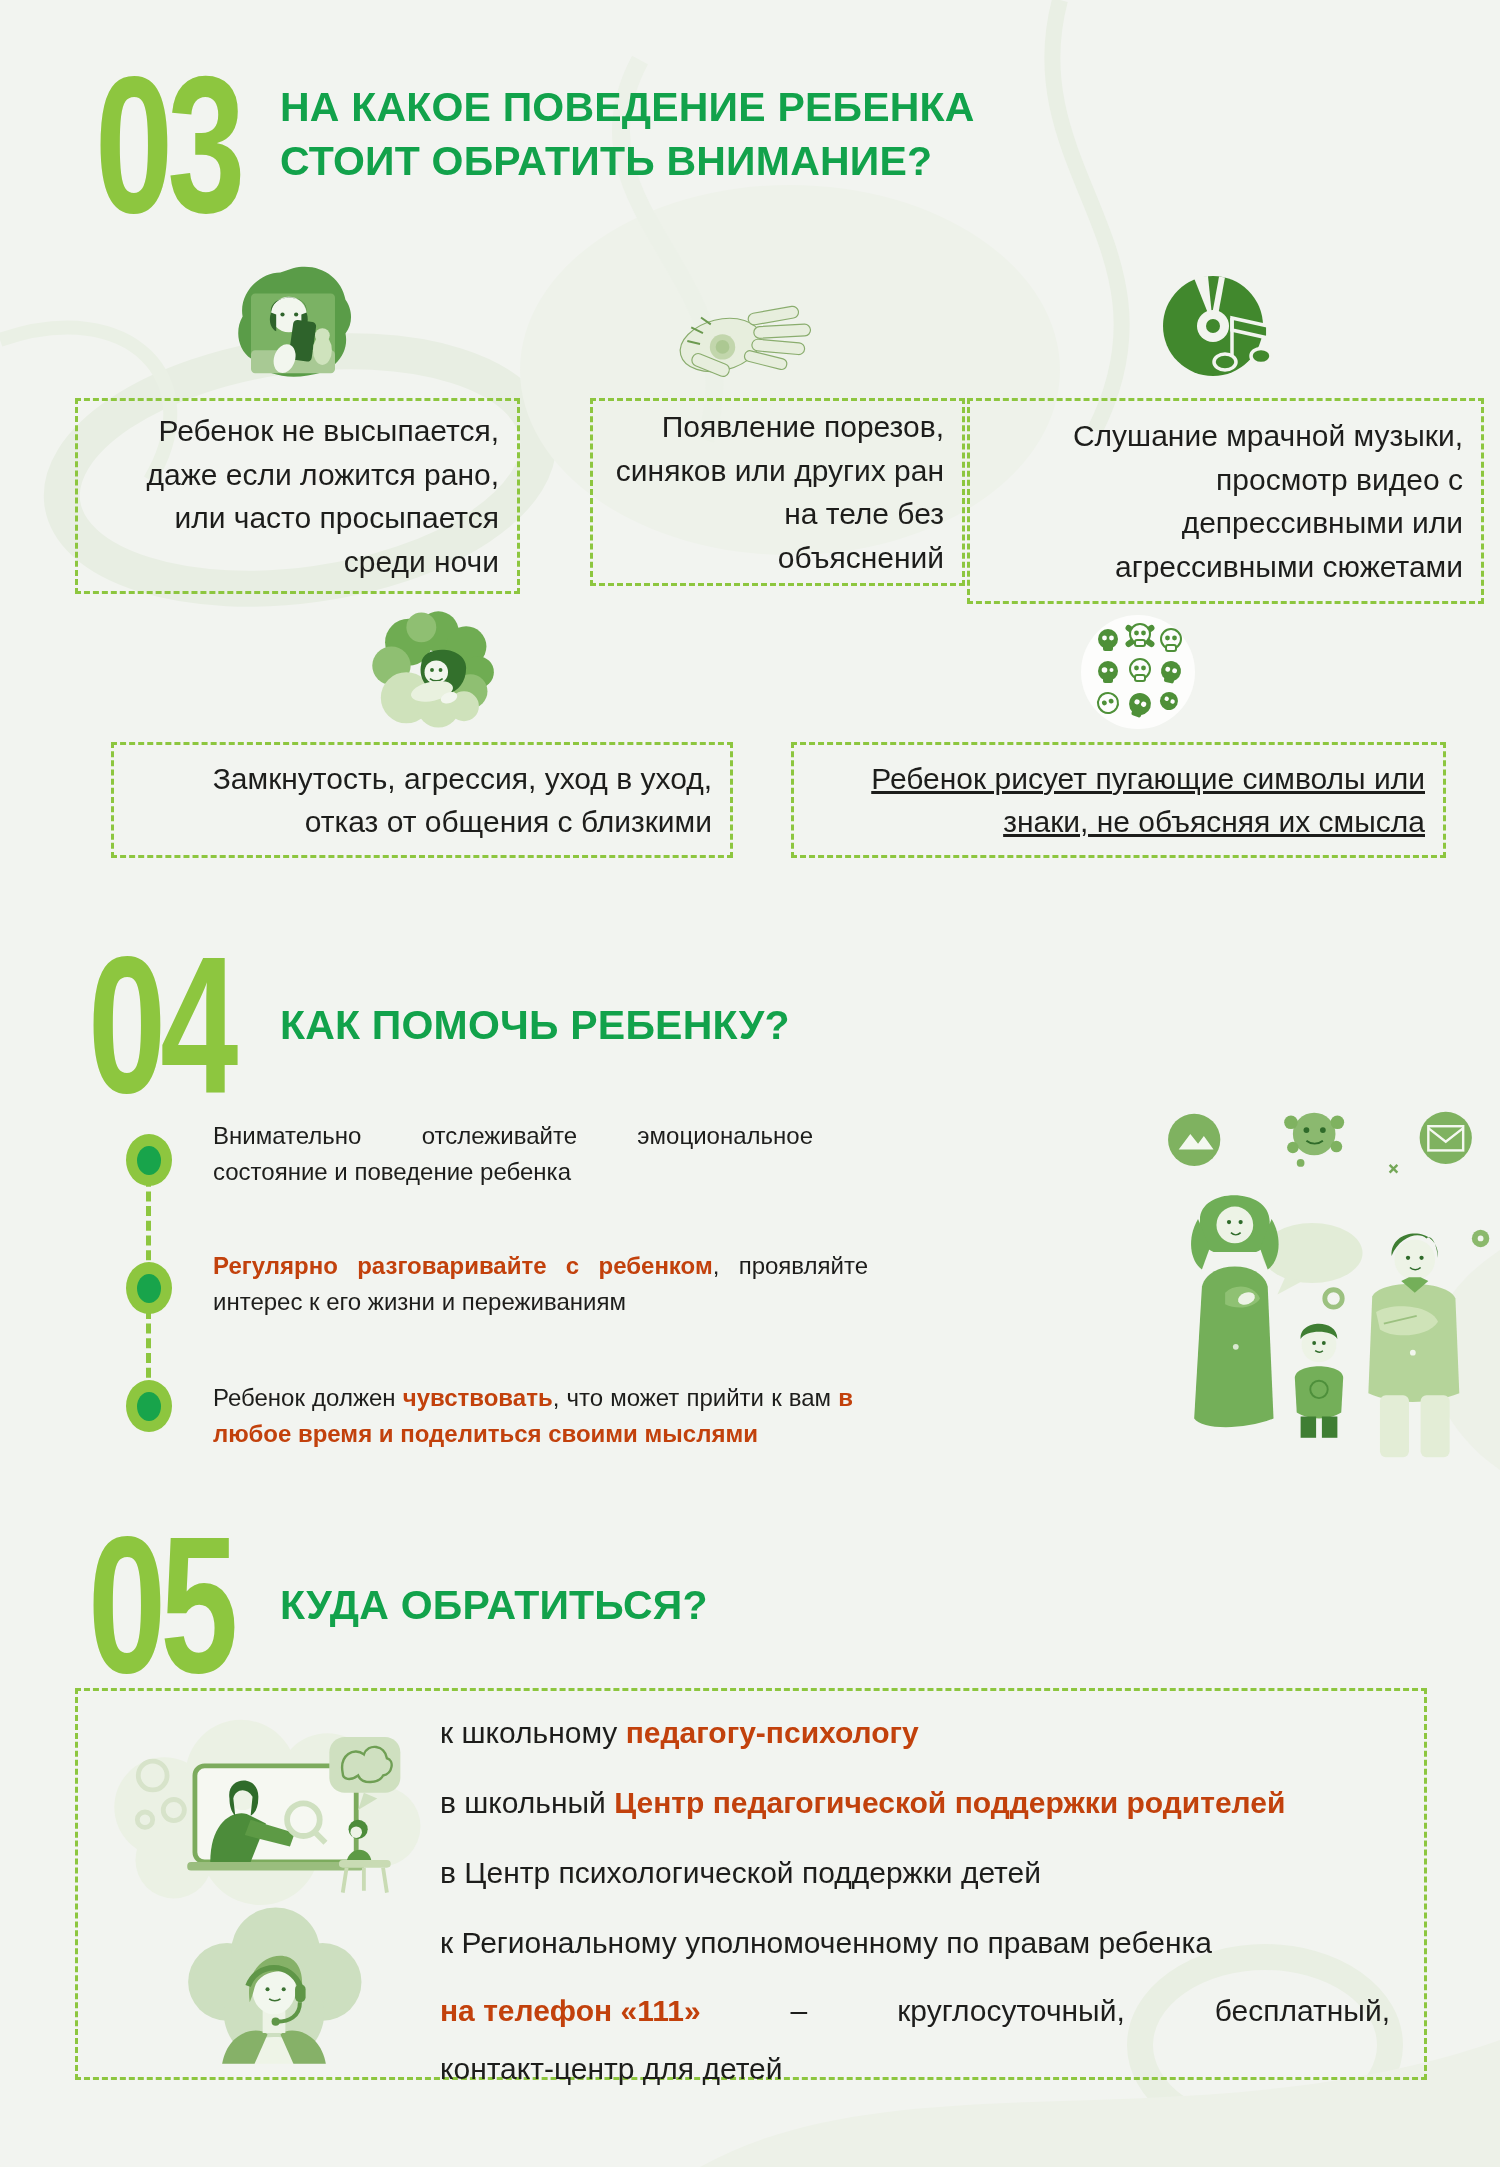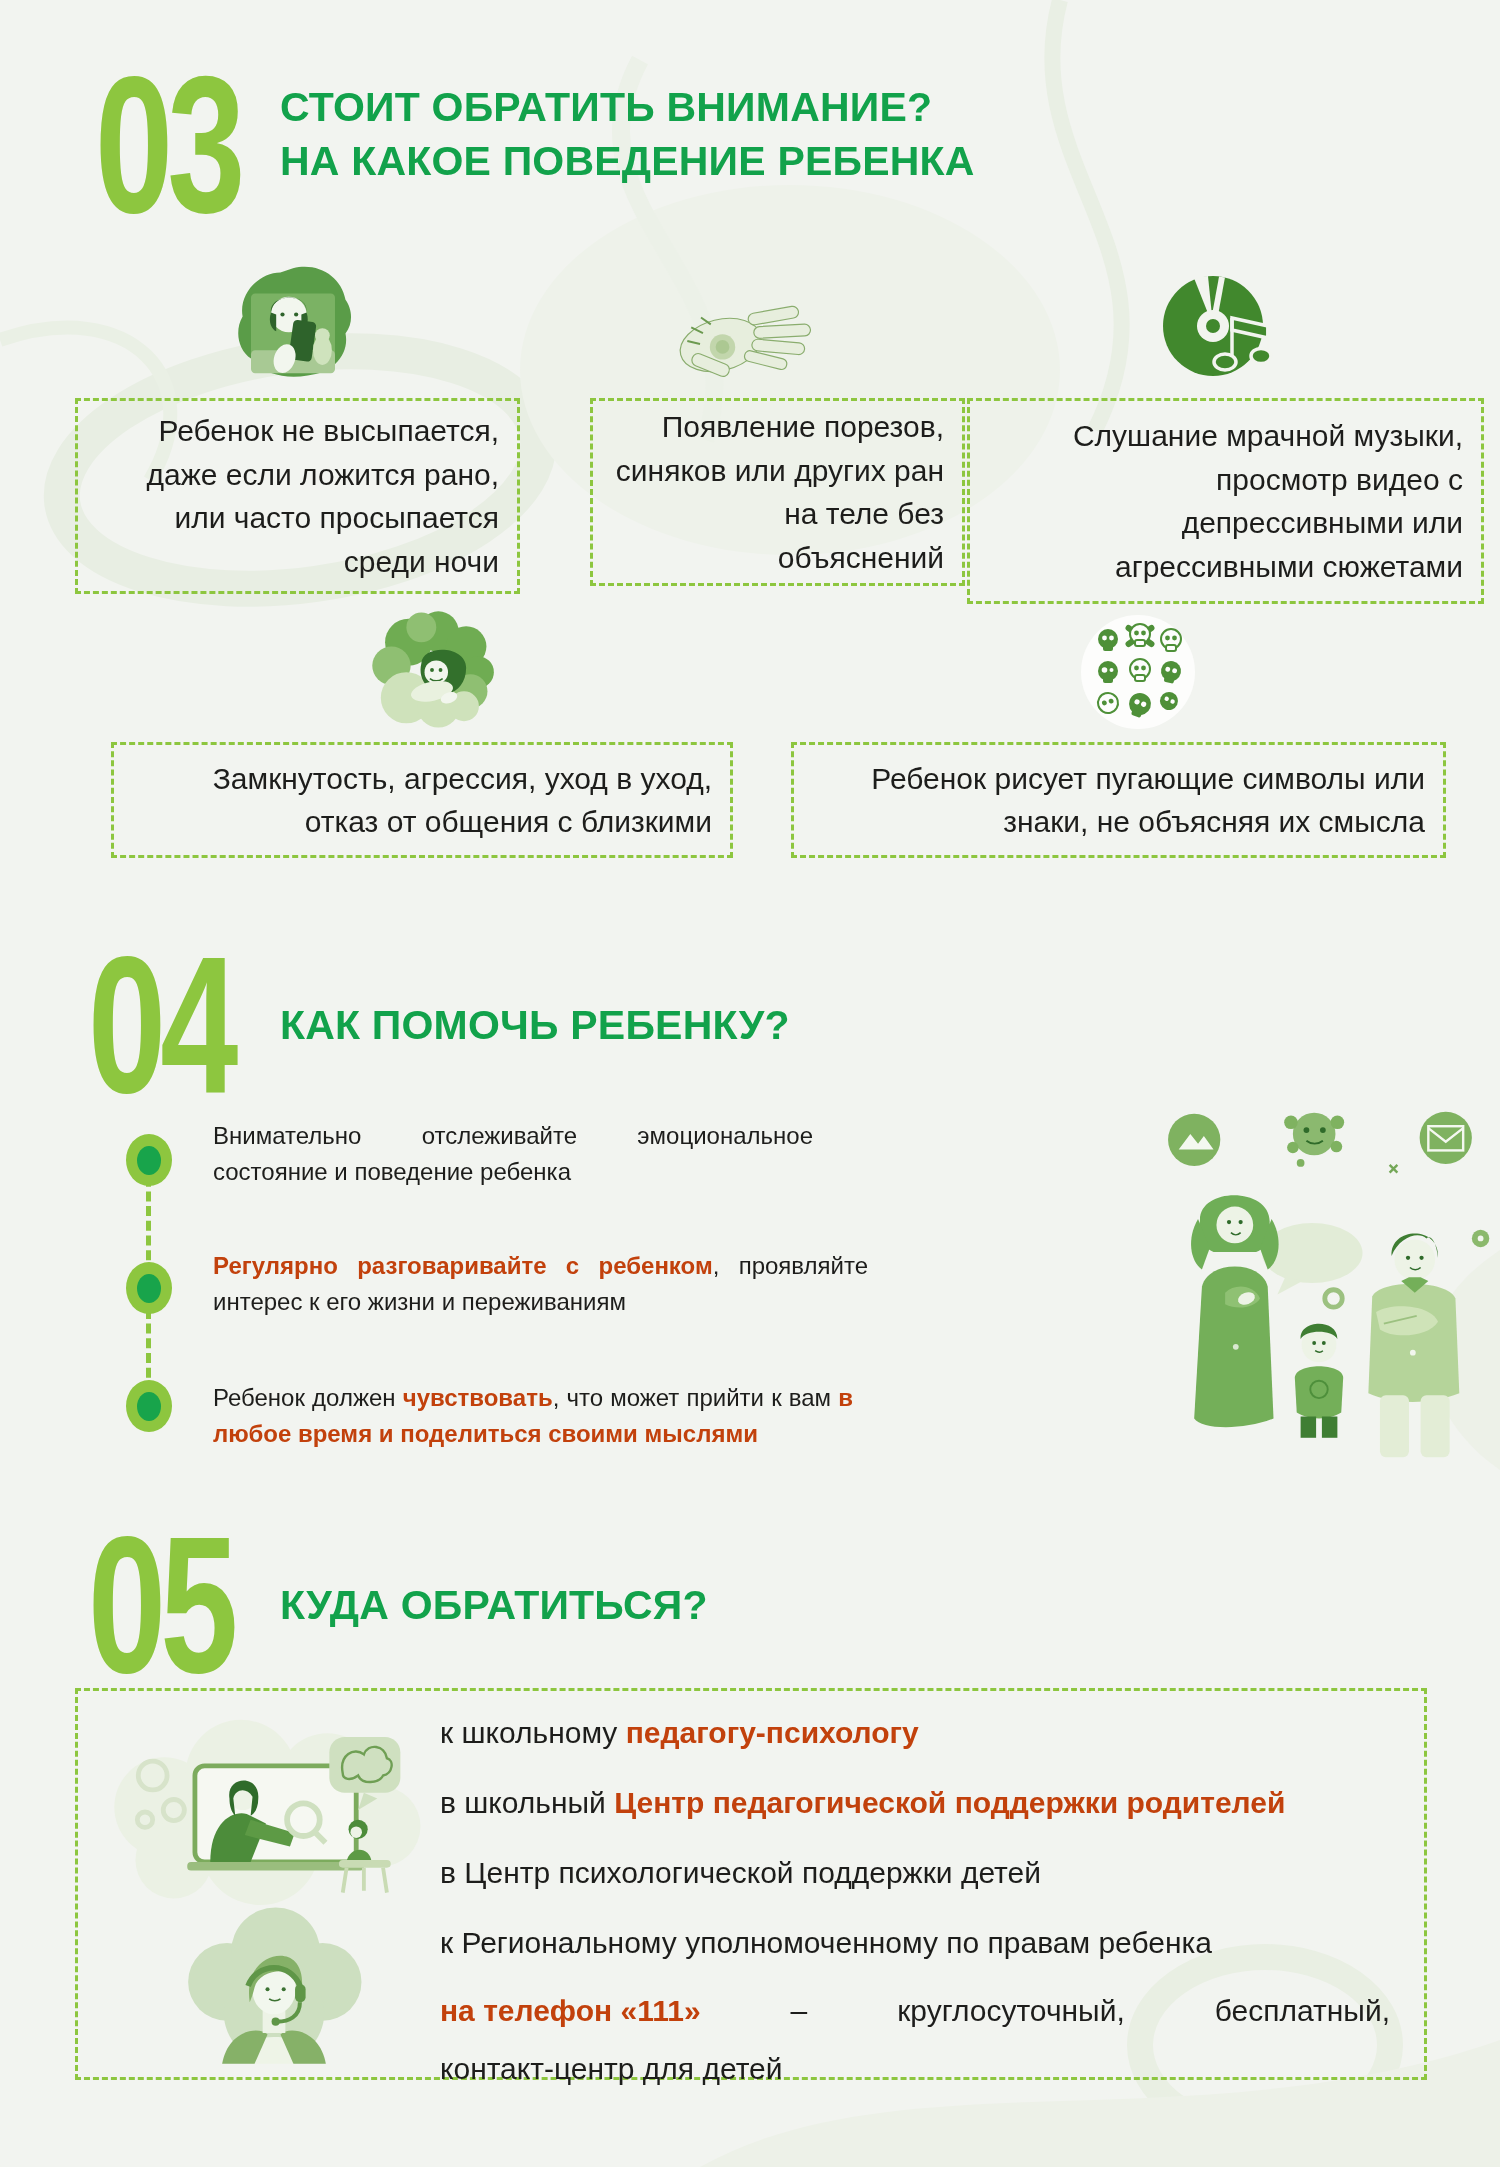--- a/index.html
+++ b/index.html
@@ -55,8 +55,8 @@
 
 <div class="section-number" style="left:95px;top:52px;">03</div>
 <div class="section-title" style="left:280px;top:80px;">
+  <div>НА КАКОЕ ПОВЕДЕНИЕ РЕБЕНКА</div>
   <div>СТОИТ ОБРАТИТЬ ВНИМАНИЕ?</div>
-  <div>НА КАКОЕ ПОВЕДЕНИЕ РЕБЕНКА</div>
 </div>
 
 <div class="icon-wrap" style="left:218px;top:262px;width:150px;height:126px;">

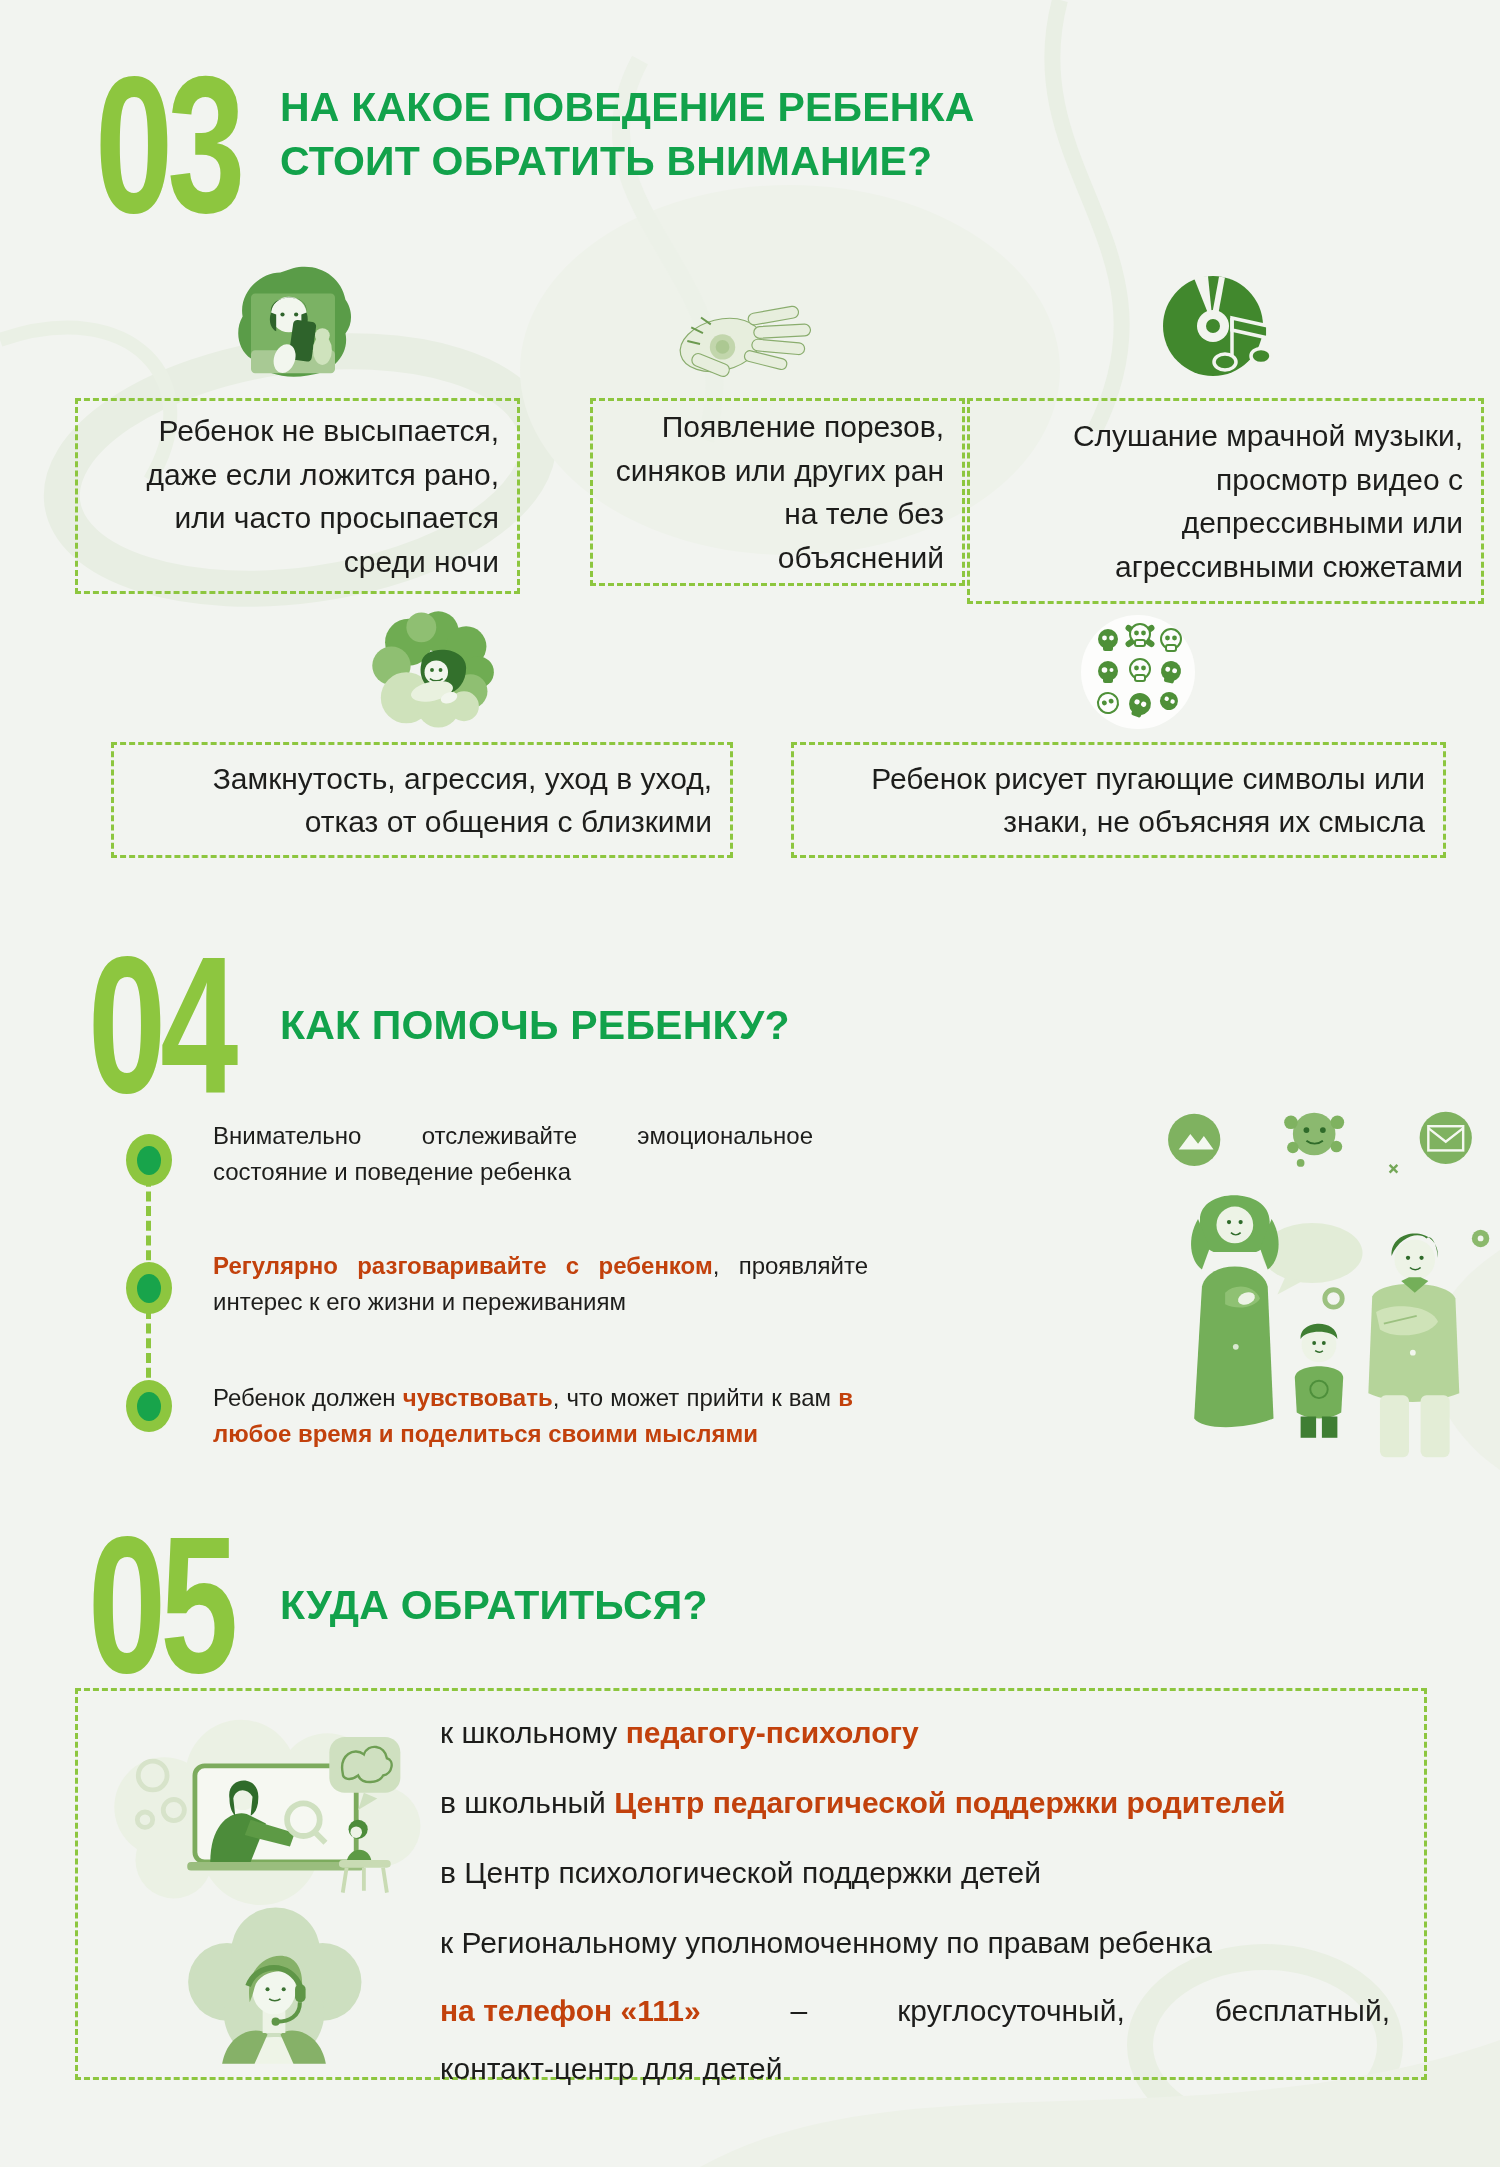--- a/index.html
+++ b/index.html
@@ -209,7 +209,7 @@
 <div class="card" style="left:111px;top:742px;width:622px;height:116px;">
   <span>Замкнутость, агрессия, уход в уход, отказ от общения с близкими</span>
 </div>
-<div class="card" style="left:791px;top:742px;width:655px;height:116px;">
+<div class="card" style="left:791px;top:742px;width:655px;height:116px;text-decoration:underline;">
   <span>Ребенок рисует пугающие символы или знаки, не объясняя их смысла</span>
 </div>
 

